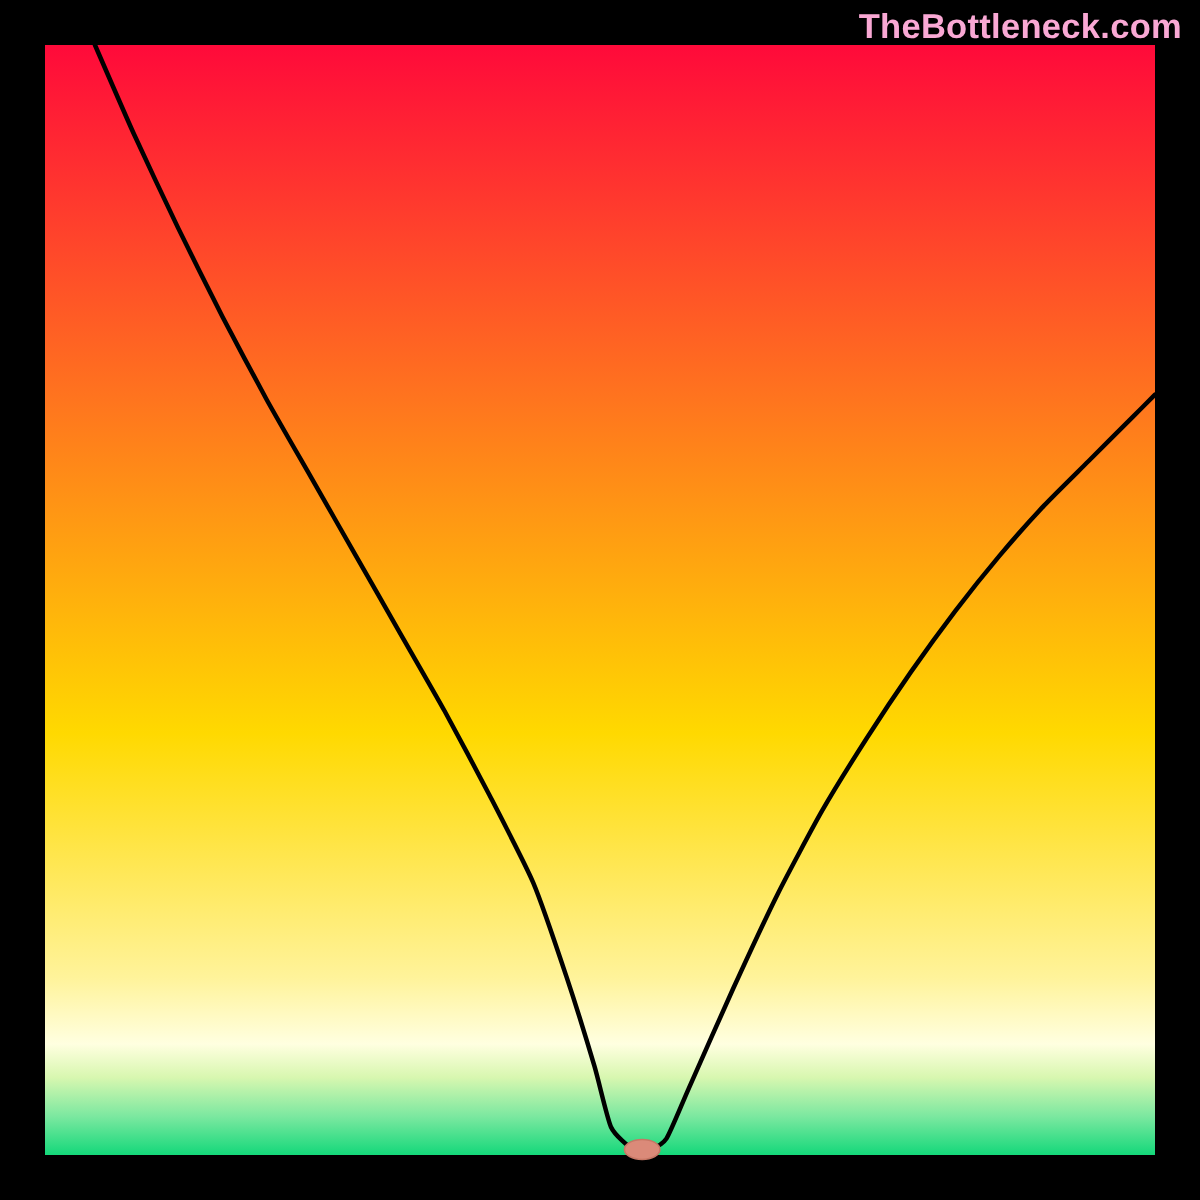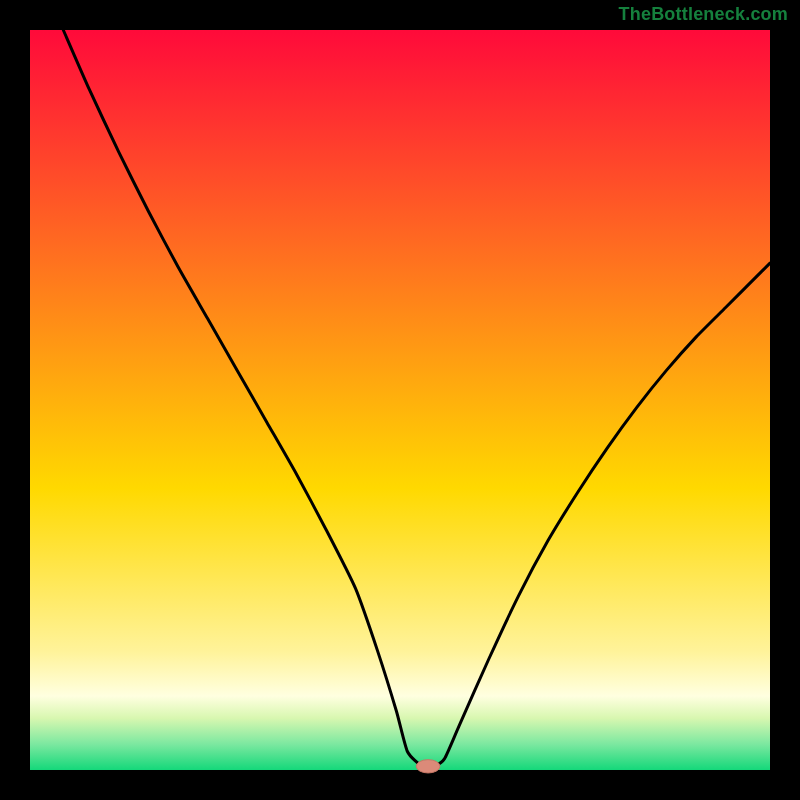--- a/index.html
+++ b/index.html
@@ -21,8 +21,8 @@
     position: absolute;
     top: 4px;
     right: 12px;
-    color: #15803d;
-    font-size: 18px;
+    color: #f9a8d4;
+    font-size: 23px;
     font-weight: 600;
     letter-spacing: 0.2px;
     z-index: 10;

